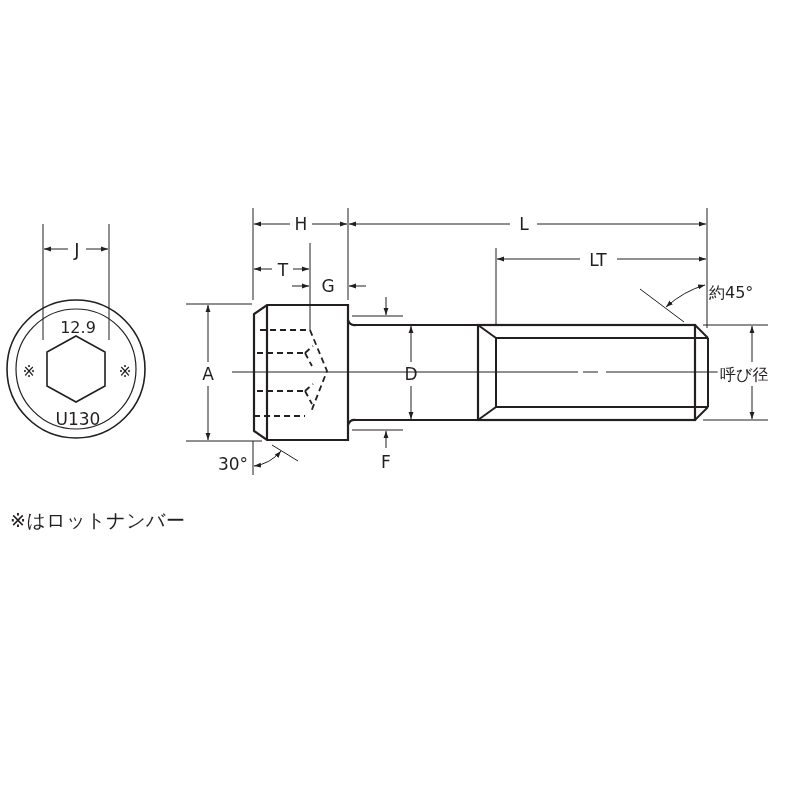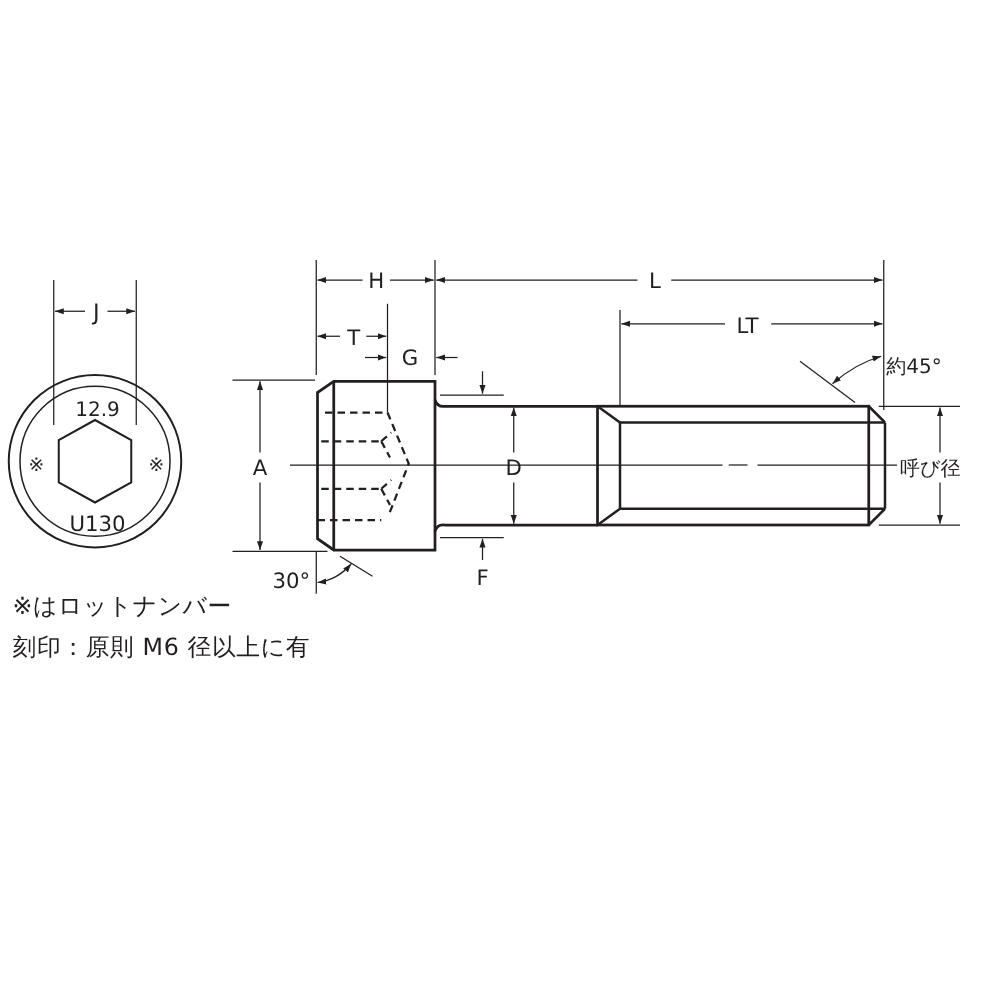--- a/index.html
+++ b/index.html
@@ -6,7 +6,7 @@
     body { width: 800px; height: 800px; position: relative; overflow: hidden; font-family: "DejaVu Sans", sans-serif; }
     #drawing { position: absolute; left: 0; top: 0; width: 800px; height: 800px; }
     .lbl { font-family: "DejaVu Sans", sans-serif; fill: #231f20; }
-    .notes { position: absolute; left: 10px; top: 469px; font-family: "DejaVu Sans", sans-serif; font-size: 19px; color: #231f20; line-height: 33px; letter-spacing: 0.5px; }
+    .notes { position: absolute; left: 10px; top: 504px; font-family: "DejaVu Sans", sans-serif; font-size: 19px; color: #231f20; line-height: 33px; letter-spacing: 0.5px; }
     .notes div { white-space: nowrap; }
   </style>
 </head>

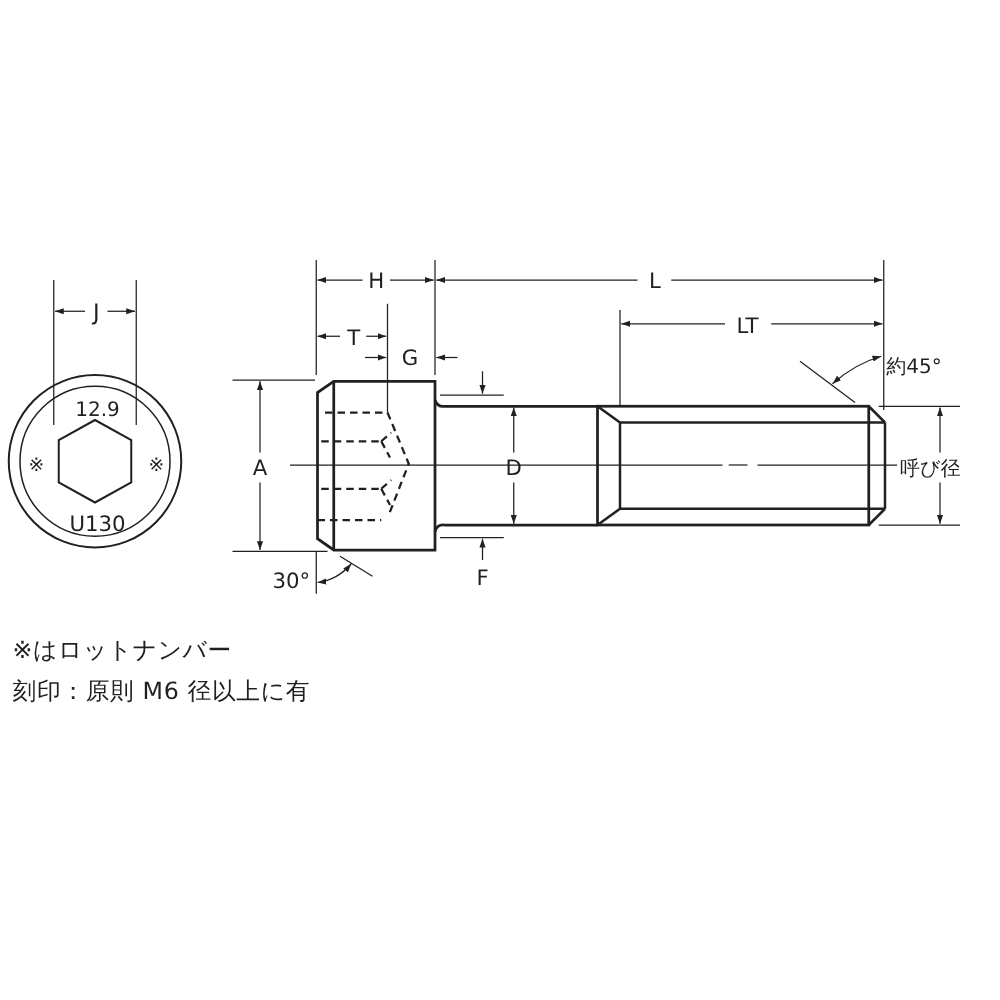--- a/index.html
+++ b/index.html
@@ -120,7 +120,6 @@
 
 <div class="notes">
   <div>※はロットナンバー</div>
-  <div>刻印：原則 M6 径以上に有</div>
 </div>
 
 </body></html>

